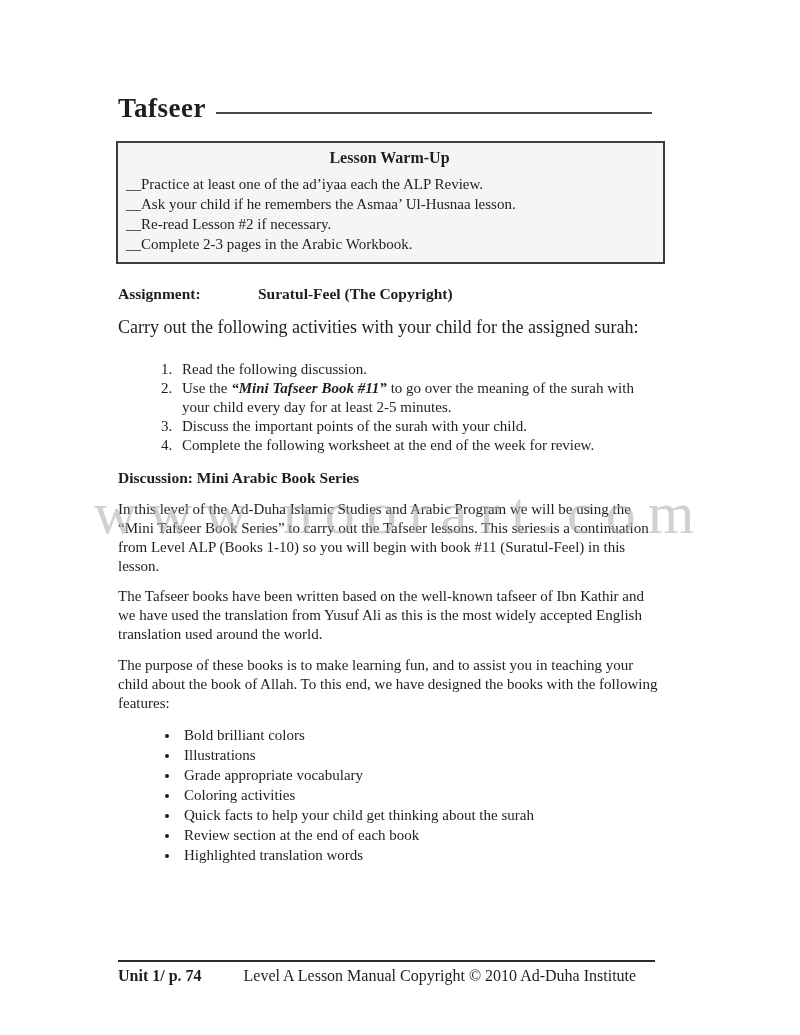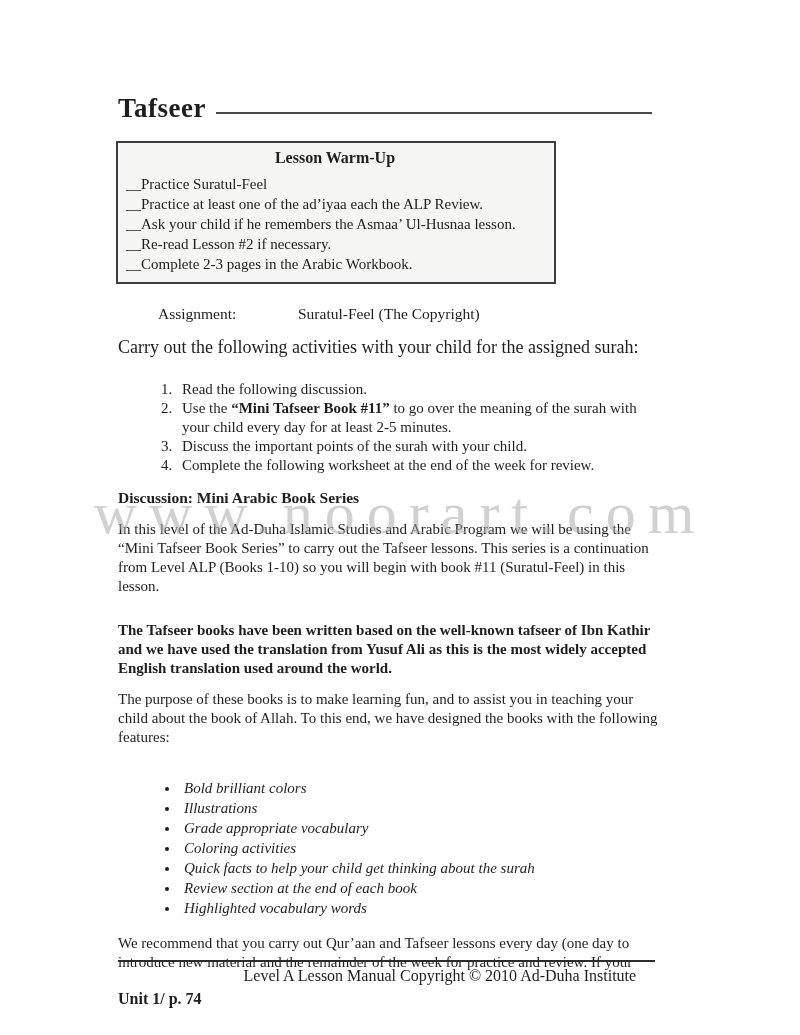--- a/index.html
+++ b/index.html
@@ -45,7 +45,7 @@
   .warmup-box {
     margin-top: 16px;
     margin-left: -2px;
-    width: 440px;
+    width: 549px;
     box-sizing: border-box;
     border: 2px solid #3d3d3d;
     background: #f5f5f3;

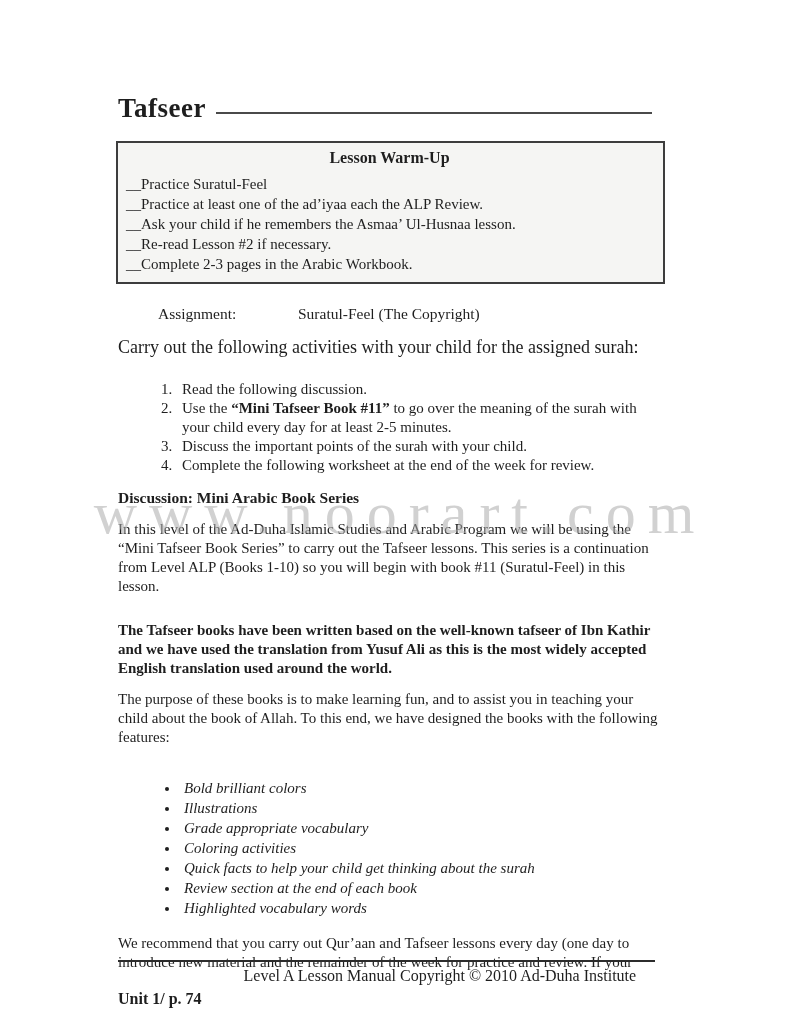--- a/index.html
+++ b/index.html
@@ -164,7 +164,6 @@
 
     <div class="warmup-box">
       <div class="warmup-heading">Lesson Warm-Up</div>
-      <div class="warmup-item">__Practice Suratul-Feel</div>
       <div class="warmup-item">__Practice at least one of the ad’iyaa each the ALP Review.</div>
       <div class="warmup-item">__Ask your child if he remembers the Asmaa’ Ul-Husnaa lesson.</div>
       <div class="warmup-item">__Re-read Lesson #2 if necessary.</div>

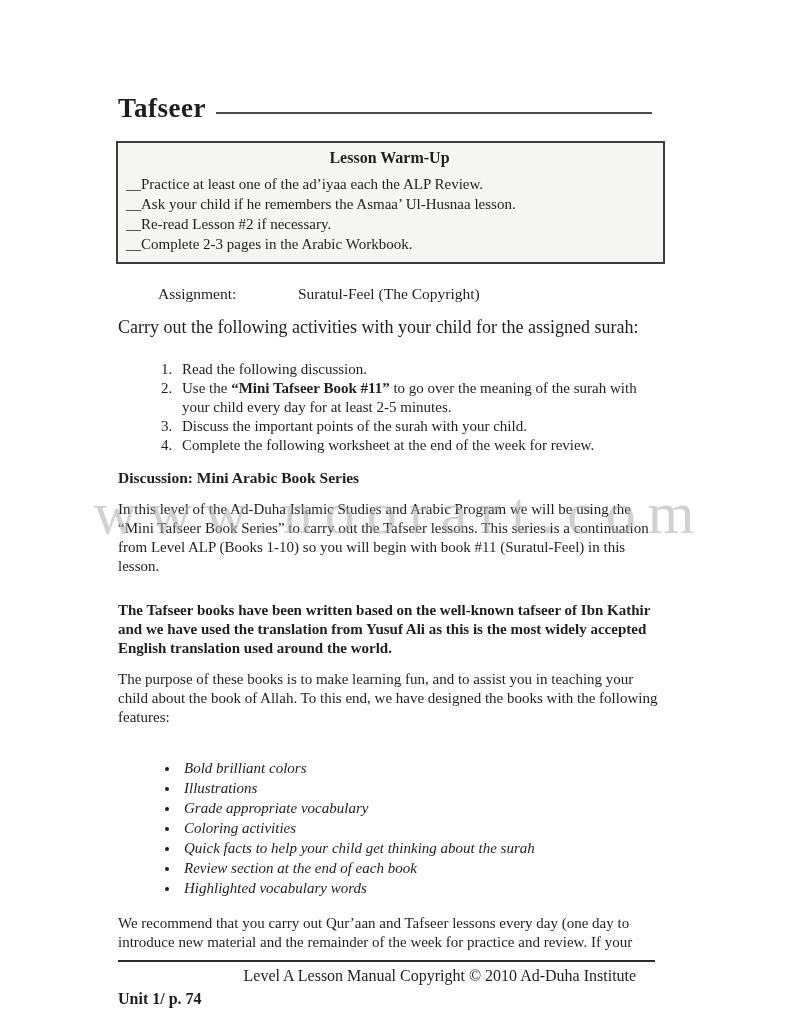--- a/index.html
+++ b/index.html
@@ -65,11 +65,10 @@
   
   .assignment-row {
     margin-top: 20px;
-    font-weight: normal;
+    font-weight: bold;
     font-size: 15.5px;
     line-height: 20px;
     display: flex;
-    margin-left: 40px;
   }
   .assignment-label { width: 140px; }
   .intro {

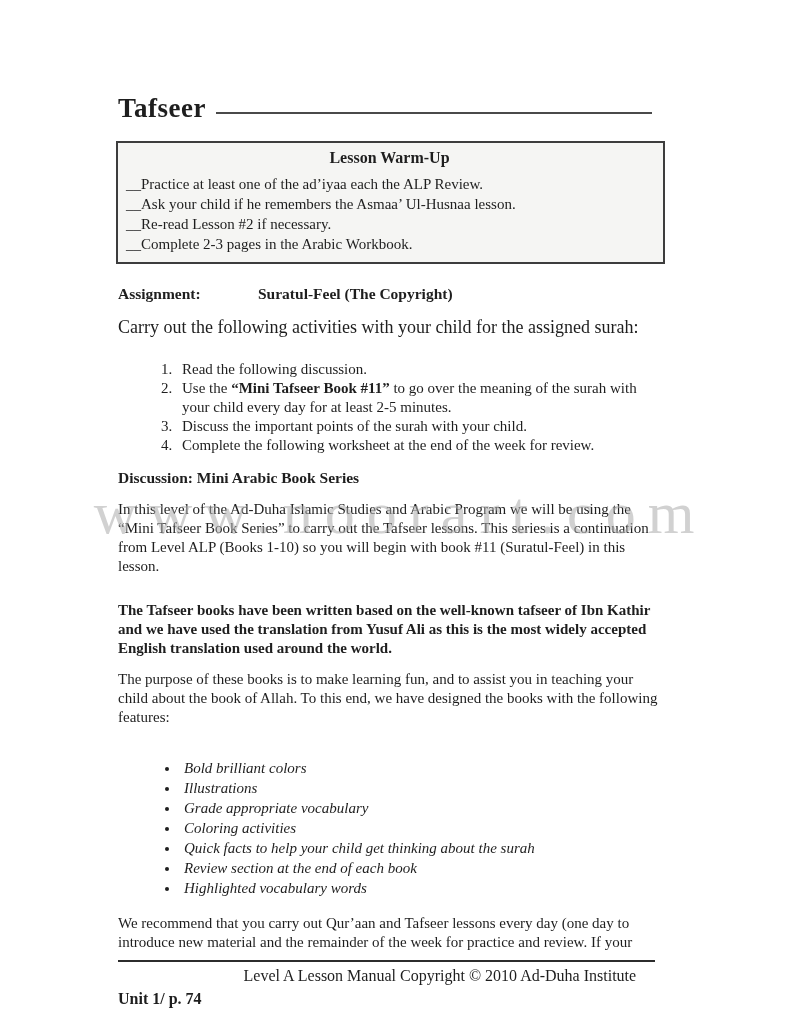--- a/index.html
+++ b/index.html
@@ -87,6 +87,7 @@
   }
   .em-bold-italic {
     font-weight: bold;
+    font-style: italic;
   }
   .bold { font-weight: normal; margin-top: 42px; }
   

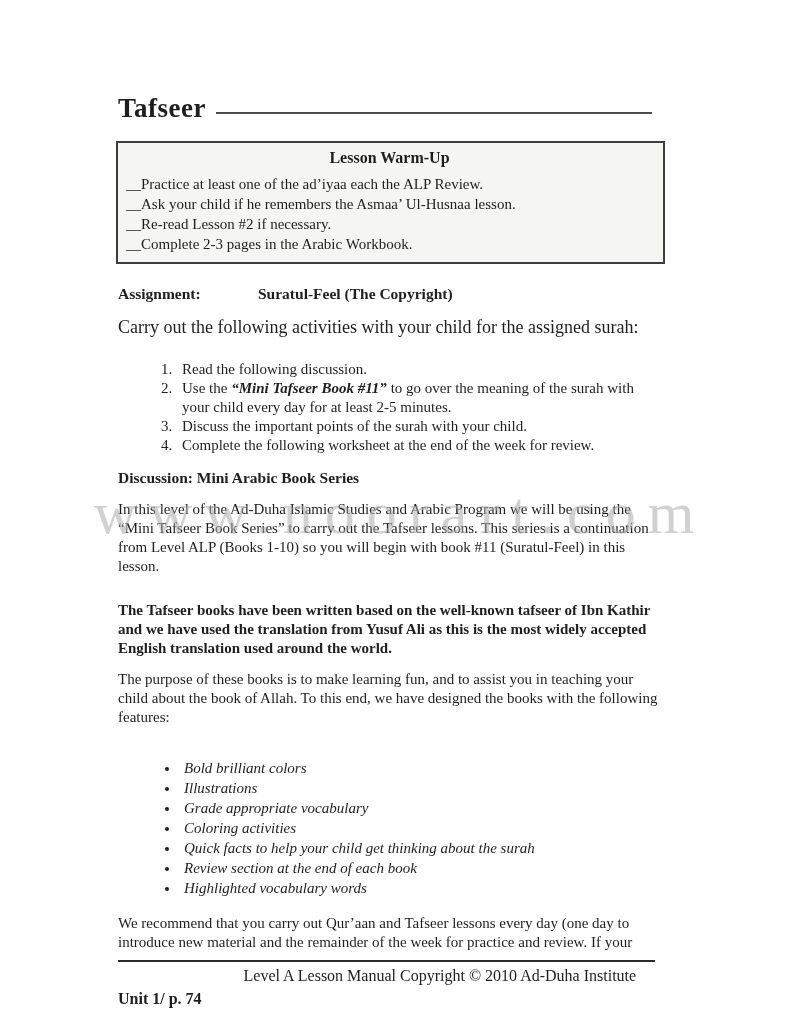--- a/index.html
+++ b/index.html
@@ -102,7 +102,7 @@
     font-size: 15px;
     line-height: 19px;
   }
-  p.body-para.gap-sm { margin-top: 25px; font-weight: bold; }
+  p.body-para.gap-sm { margin-top: 11px; }
   p.body-para.gap-md { }
   p.body-para.gap-lg { margin-top: 16px; }
   ul.features {

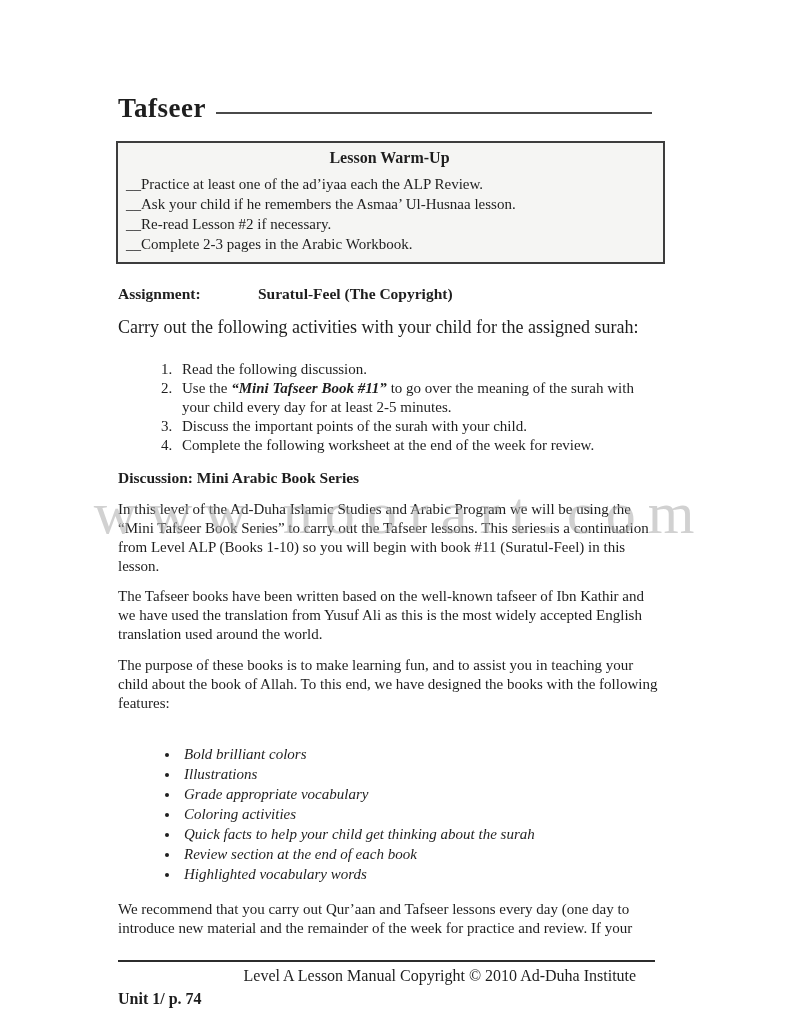--- a/index.html
+++ b/index.html
@@ -106,9 +106,8 @@
   p.body-para.gap-md { }
   p.body-para.gap-lg { margin-top: 16px; }
   ul.features {
-    margin: 31px 0 0;
+    margin: 12px 0 0;
     padding-left: 62px;
-    font-style: italic;
   }
   ul.features li {
     font-size: 15px;

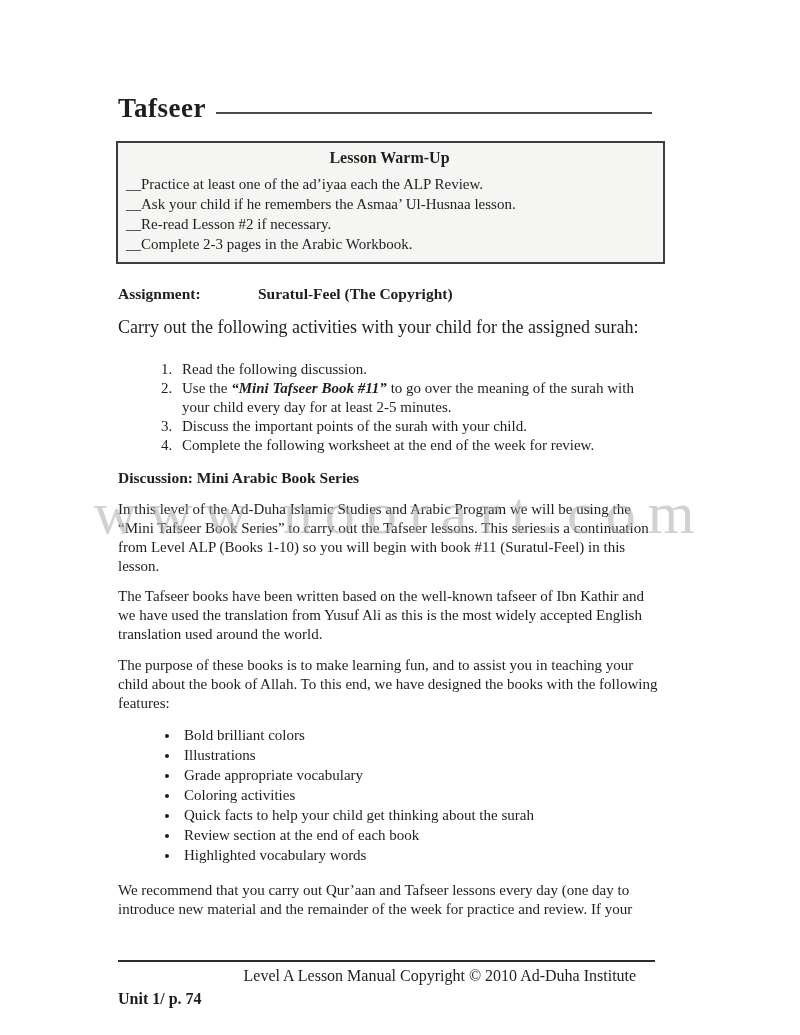--- a/index.html
+++ b/index.html
@@ -208,7 +208,7 @@
       <li>Coloring activities</li>
       <li>Quick facts to help your child get thinking about the surah</li>
       <li>Review section at the end of each book</li>
-      <li>Highlighted vocabulary words</li>
+      <li>Highlighted translation words</li>
     </ul>
 
     <p class="body-para gap-lg">We recommend that you carry out Qur’aan and Tafseer lessons every day (one day to introduce new material and the remainder of the week for practice and review. If your</p>

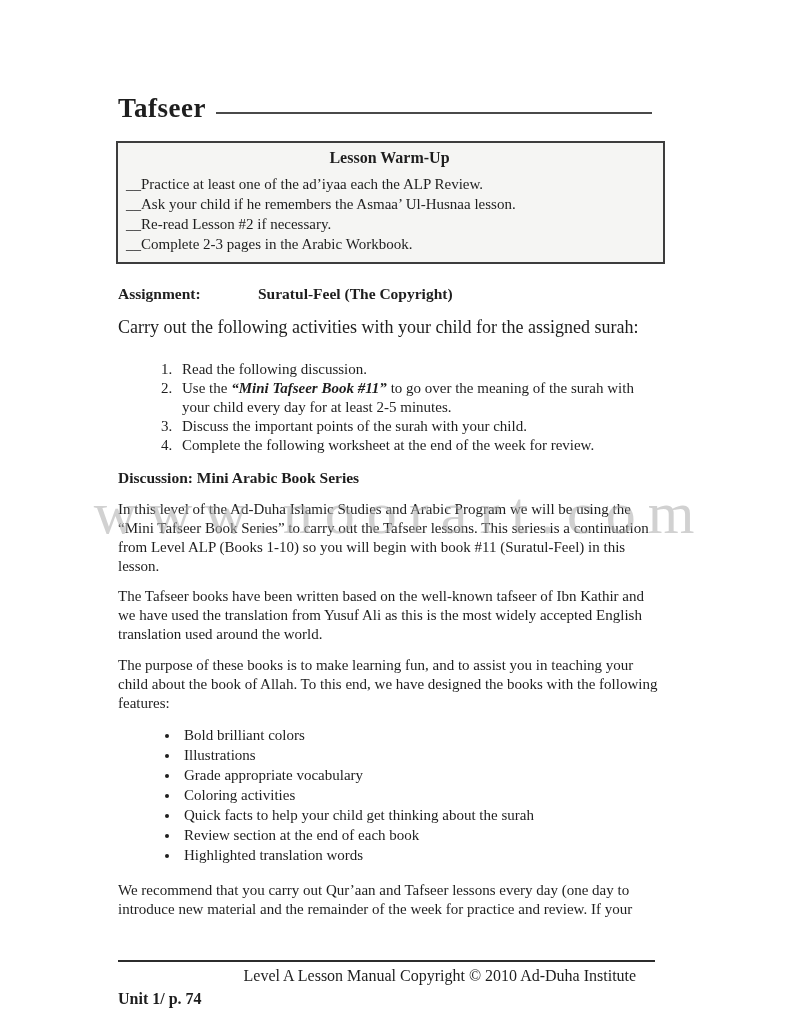--- a/index.html
+++ b/index.html
@@ -211,7 +211,6 @@
       <li>Highlighted translation words</li>
     </ul>
 
-    <p class="body-para gap-lg">We recommend that you carry out Qur’aan and Tafseer lessons every day (one day to introduce new material and the remainder of the week for practice and review. If your</p>
 
   </div>
 

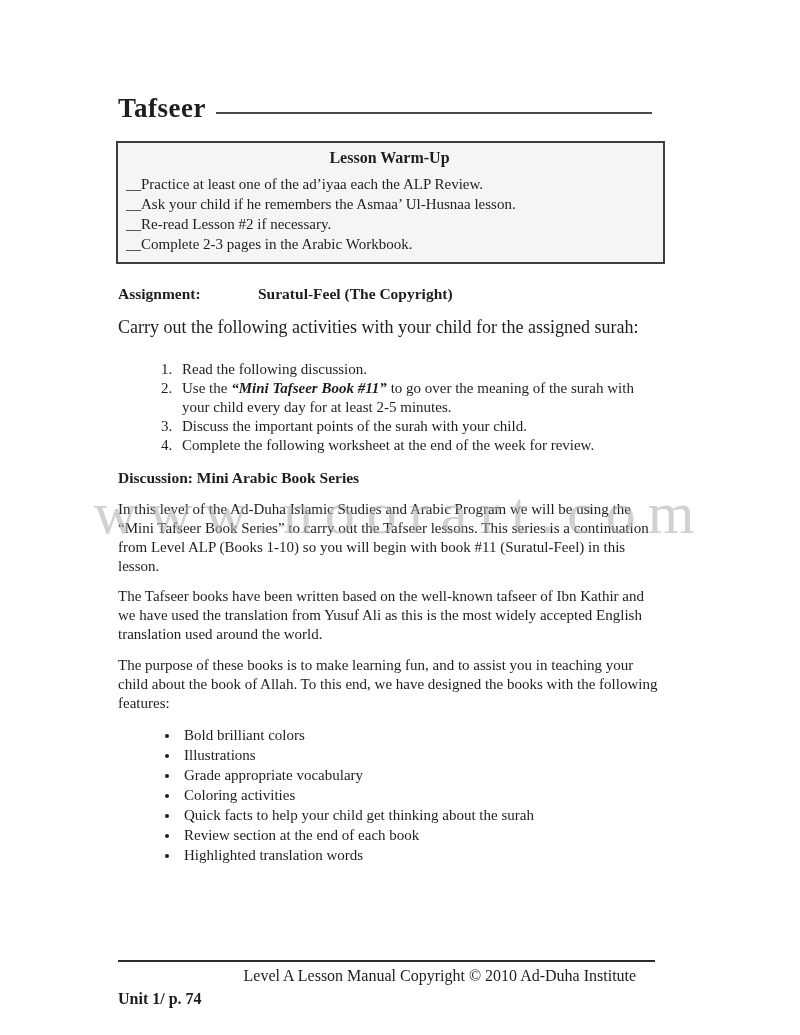--- a/index.html
+++ b/index.html
@@ -145,7 +145,6 @@
     font-weight: bold;
     margin-right: 42px;
     white-space: nowrap;
-    margin-top: 23px;
   }
   .footer-copyright { white-space: nowrap; }
 </style>

